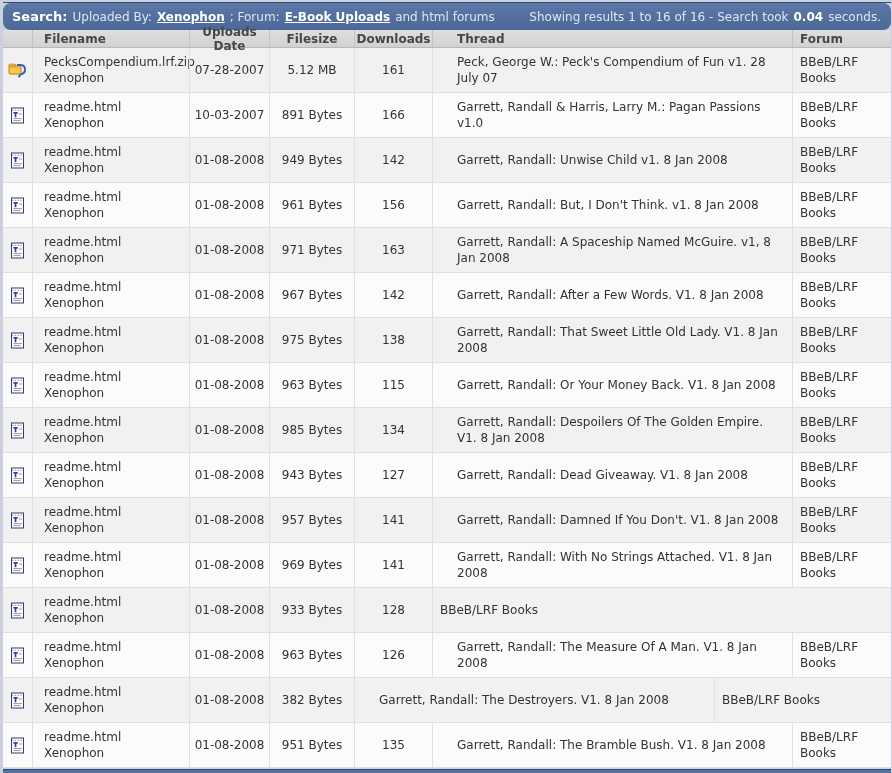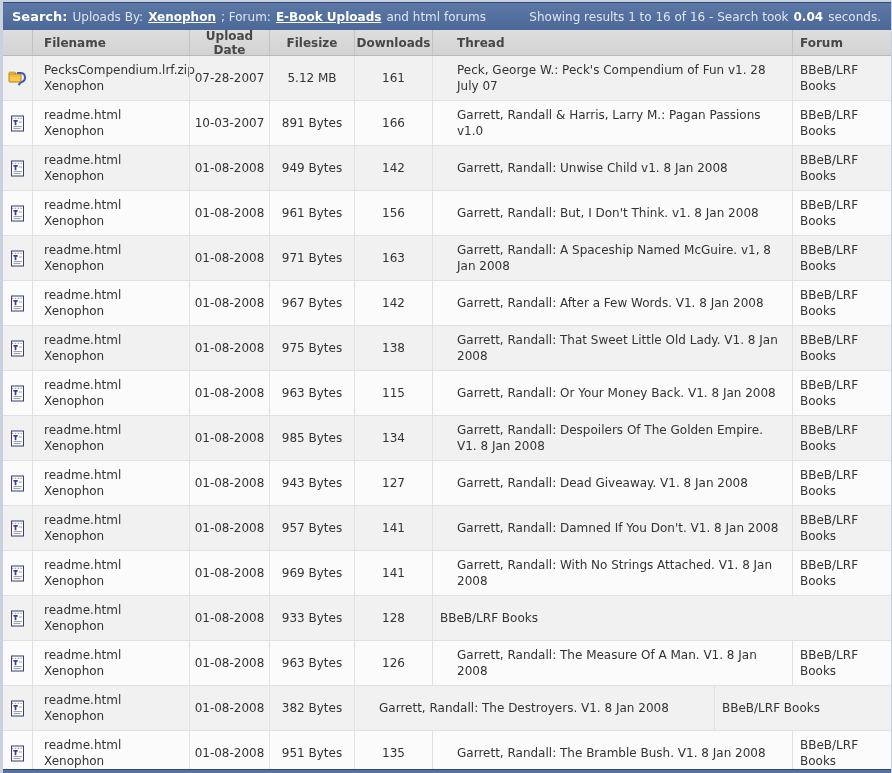--- a/index.html
+++ b/index.html
@@ -23,6 +23,7 @@
     display:flex; align-items:center; justify-content:space-between;
     padding:0 10px 0 9px;
     white-space:nowrap;
+    border-radius:8px;
   }
   .titlebar .seg { display:flex; align-items:center; gap:5px; }
   .t-strong { font-weight:bold; color:#ffffff; font-size:13px; }

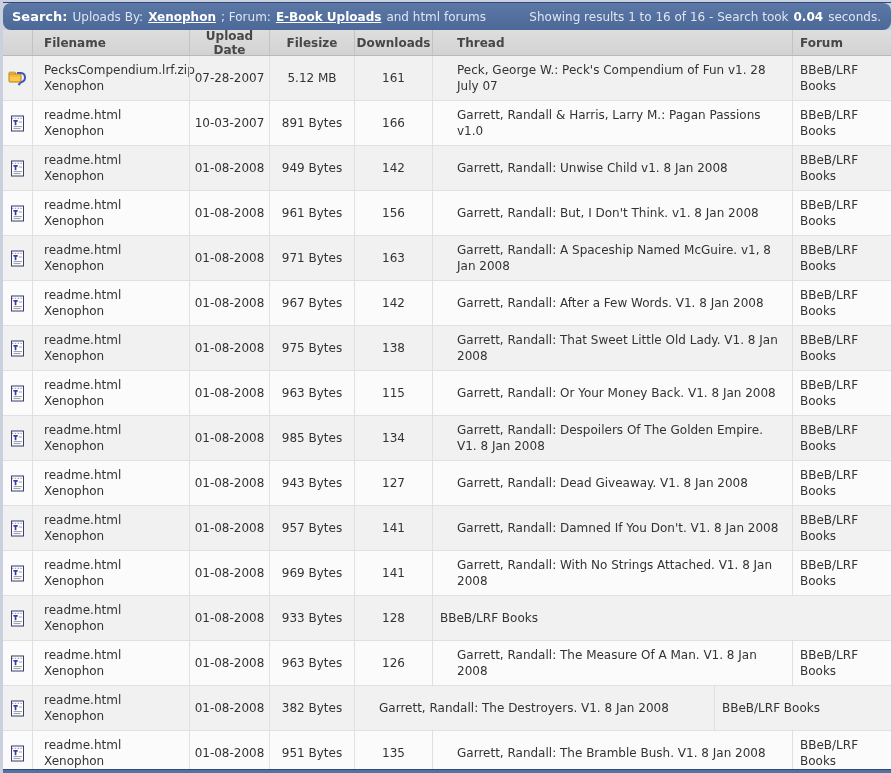--- a/index.html
+++ b/index.html
@@ -85,7 +85,7 @@
   <div class="titlebar">
     <div class="seg">
       <span class="t-strong">Search:</span>
-      <span class="t-plain">Uploads By:</span>
+      <span class="t-plain">Uploaded By:</span>
       <span class="t-link">Xenophon</span>
       <span class="t-plain">; Forum:</span>
       <span class="t-link">E-Book Uploads</span>

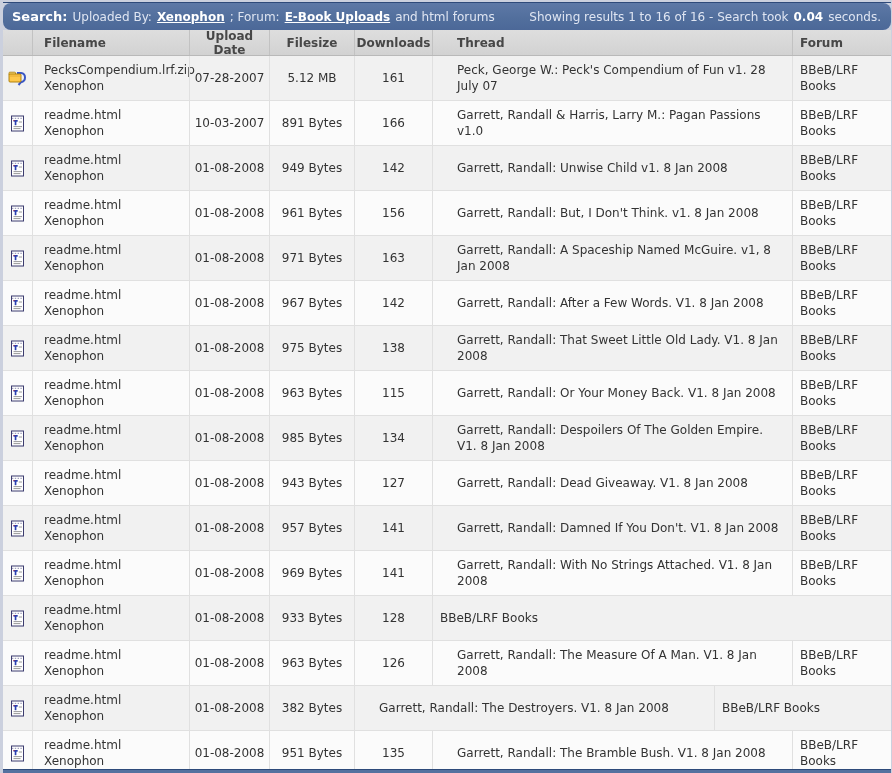--- a/index.html
+++ b/index.html
@@ -36,7 +36,7 @@
     display:flex;
     background:linear-gradient(to bottom,#dedede 0%,#d2d2d2 100%);
     border-bottom:1px solid #b9b9b9;
-    height:26px;
+    height:18px;
     font-weight:bold;
     color:#474747;
   }

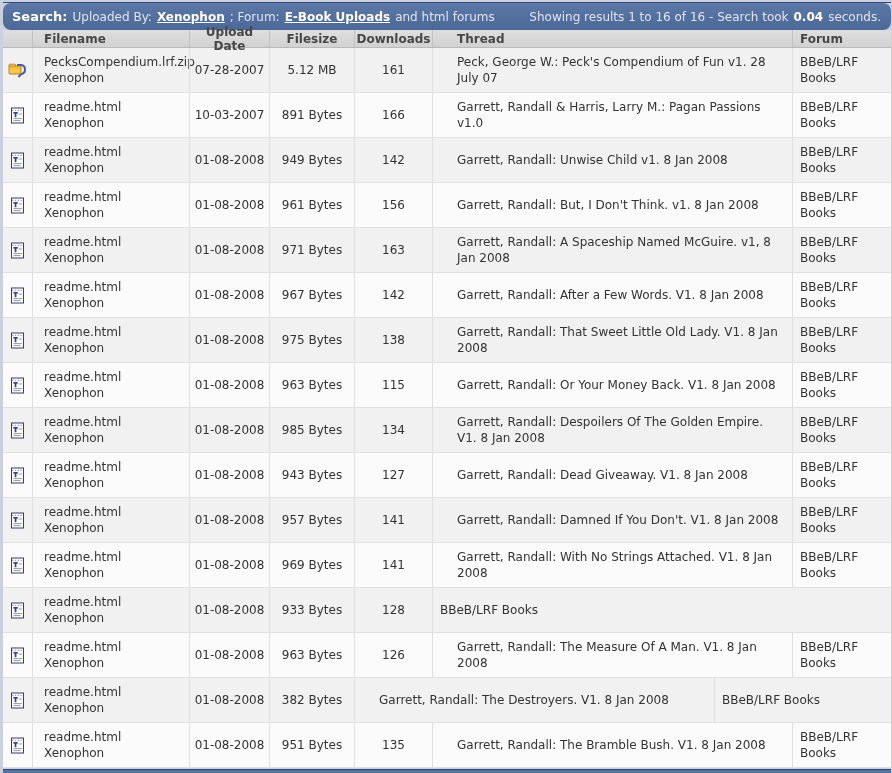--- a/index.html
+++ b/index.html
@@ -101,7 +101,7 @@
   <div class="colhead">
     <div class="cell c-icon"></div>
     <div class="cell c-file">Filename</div>
-    <div class="cell c-date">Upload Date</div>
+    <div class="cell c-date">Uploads Date</div>
     <div class="cell c-size">Filesize</div>
     <div class="cell c-dl">Downloads</div>
     <div class="cell c-thread">Thread</div>

